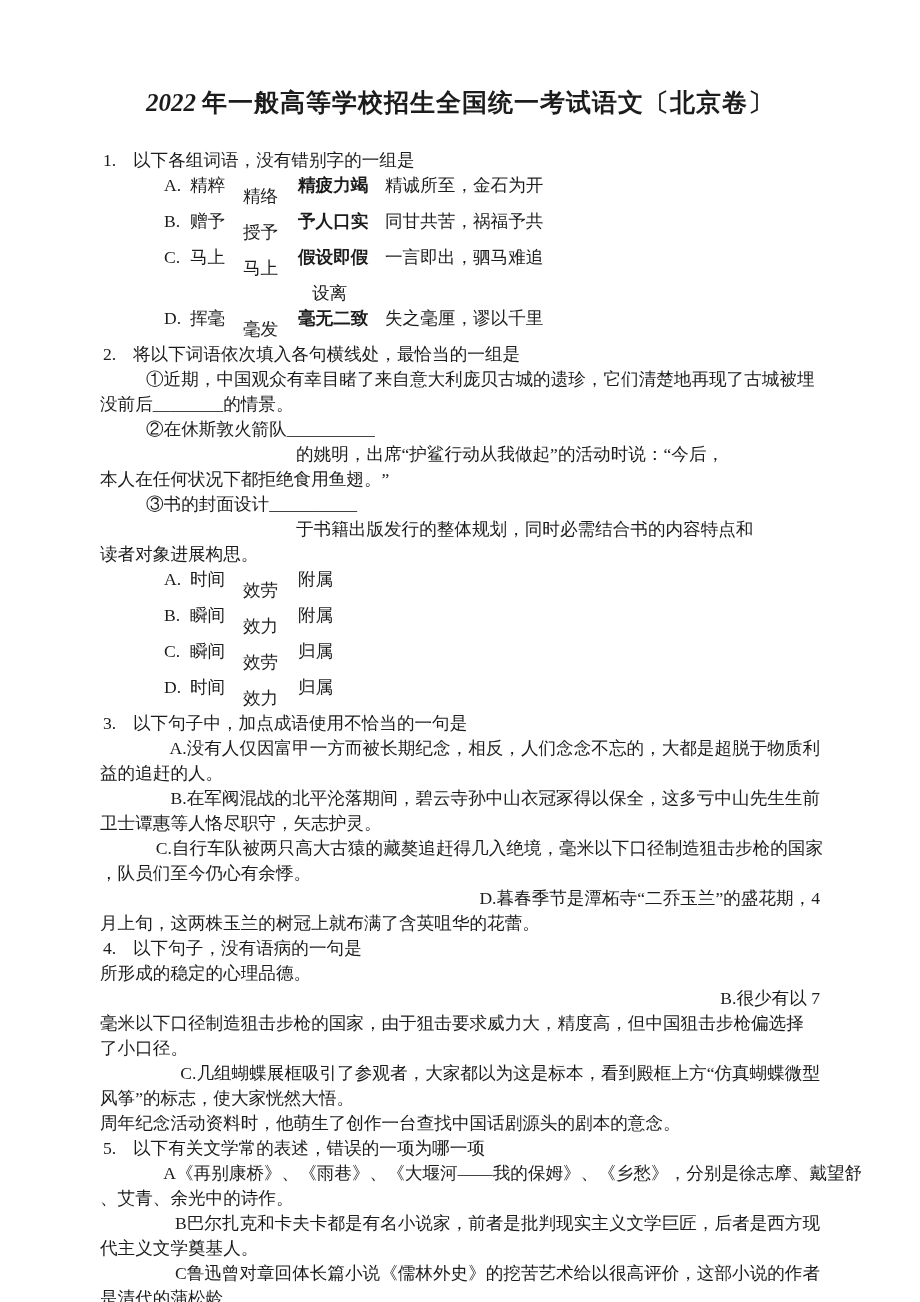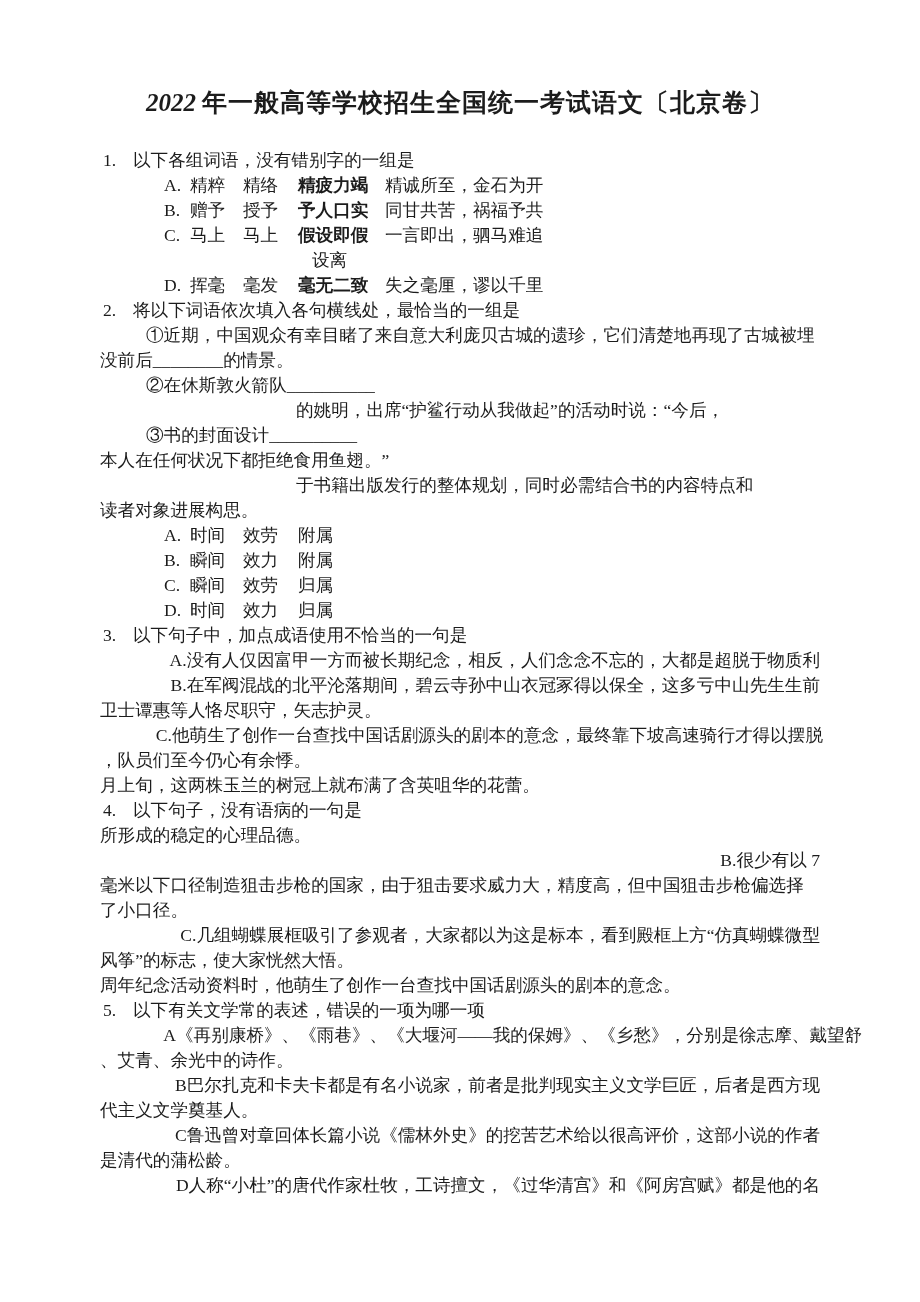--- a/index.html
+++ b/index.html
@@ -35,7 +35,7 @@
   .optrow { display: flex; padding-left: 64px; }
   .optrow .lbl { width: 26px; }
   .optrow .c1  { width: 53px; }
-  .optrow .c2  { width: 55px; }
+  .optrow .c2  { width: 55px; margin-top: 11px; }
   .optrow .c3  { width: 87px; font-weight: bold; }
   .optrow .c4  { flex: 1; }
   .wrapline { padding-left: 212px; }

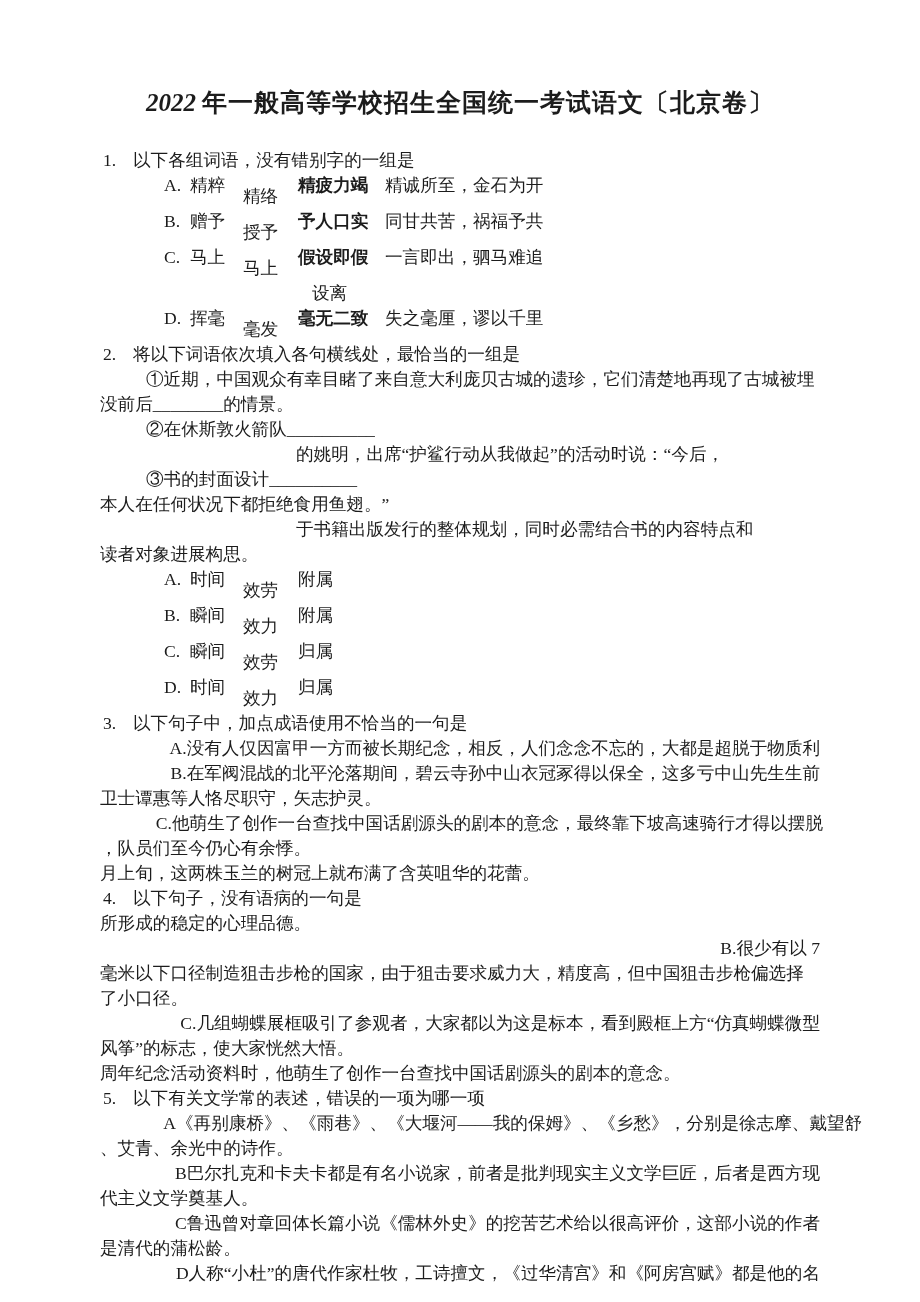--- a/index.html
+++ b/index.html
@@ -99,8 +99,8 @@
   <div class="ln">没前后________的情景。</div>
   <div class="ln ind-first">②在休斯敦火箭队__________</div>
   <div class="ln ind-deep">的姚明，出席“护鲨行动从我做起”的活动时说：“今后，</div>
+  <div class="ln">本人在任何状况下都拒绝食用鱼翅。”</div>
   <div class="ln ind-first">③书的封面设计__________</div>
-  <div class="ln">本人在任何状况下都拒绝食用鱼翅。”</div>
   <div class="ln ind-deep">于书籍出版发行的整体规划，同时必需结合书的内容特点和</div>
   <div class="ln">读者对象进展构思。</div>
   <div class="ln optrow">

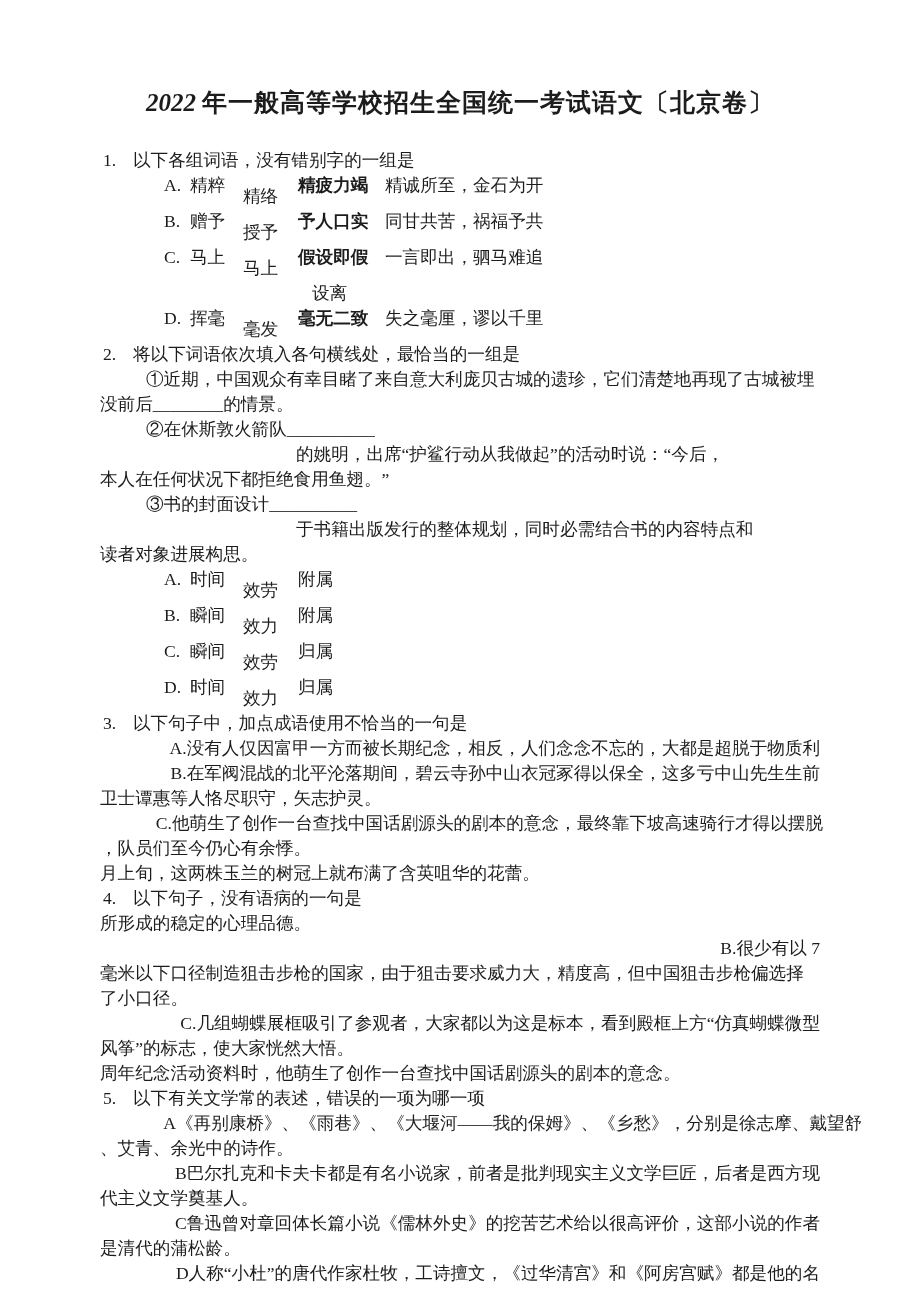--- a/index.html
+++ b/index.html
@@ -137,6 +137,7 @@
   <div class="ln ind-opt">
     <span class="plbl">A.</span><span>没有人仅因富甲一方而被长期纪念，相反，人们念念不忘的，大都是超脱于物质利</span>
   </div>
+  <div class="ln">益的追赶的人。</div>
   <div class="ln ind-opt">
     <span class="plbl">B.</span><span>在军阀混战的北平沦落期间，碧云寺孙中山衣冠冢得以保全，这多亏中山先生生前</span>
   </div>

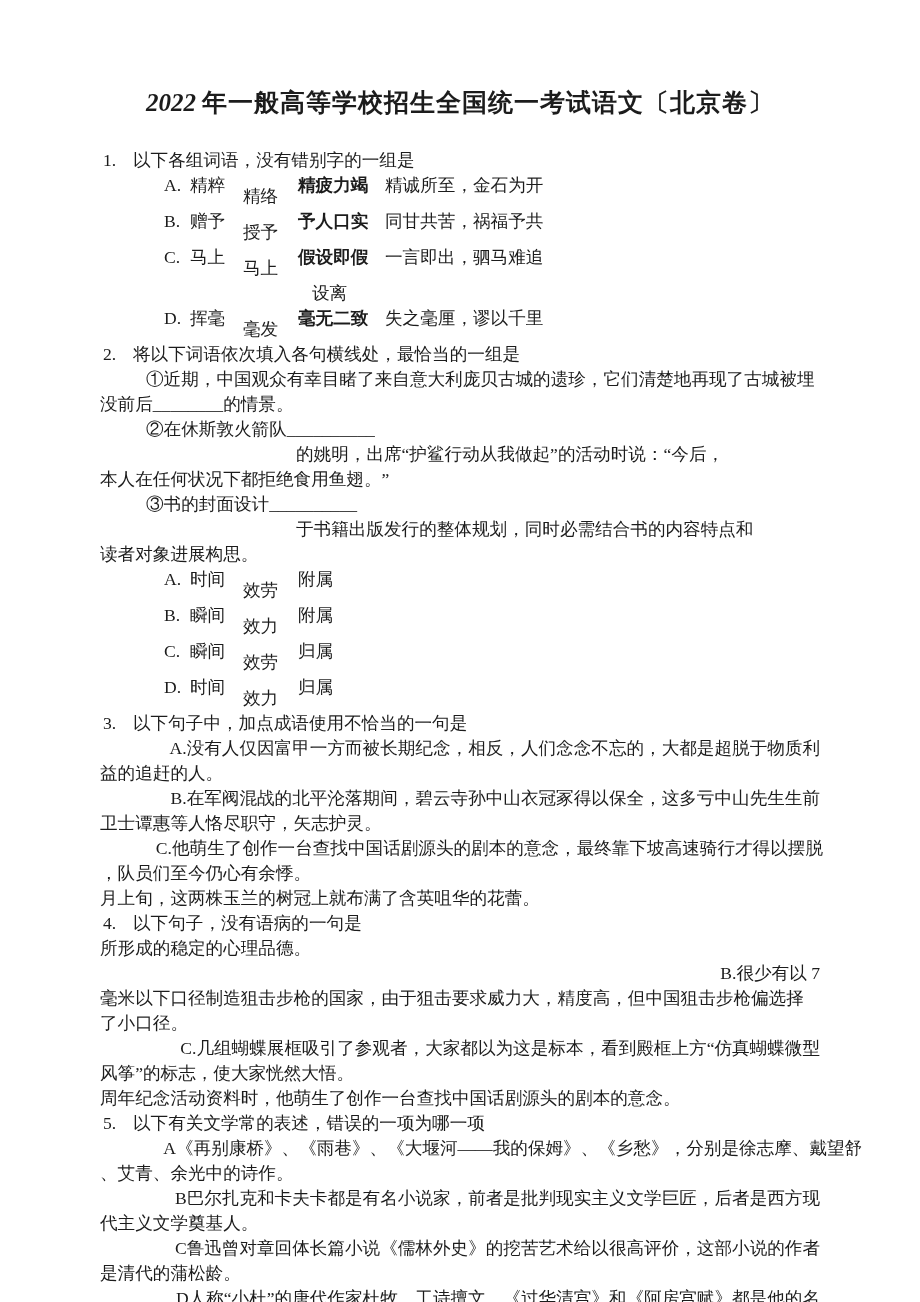--- a/index.html
+++ b/index.html
@@ -143,7 +143,7 @@
   </div>
   <div class="ln">卫士谭惠等人恪尽职守，矢志护灵。</div>
   <div class="ln ind-opt">
-    <span class="plbl">C.</span><span>他萌生了创作一台查找中国话剧源头的剧本的意念，最终靠下坡高速骑行才得以摆脱</span>
+    <span class="plbl">C.</span><span>自行车队被两只高大古猿的藏獒追赶得几入绝境，毫米以下口径制造狙击步枪的国家</span>
   </div>
   <div class="ln">，队员们至今仍心有余悸。</div>
   <div class="ln">月上旬，这两株玉兰的树冠上就布满了含英咀华的花蕾。</div>

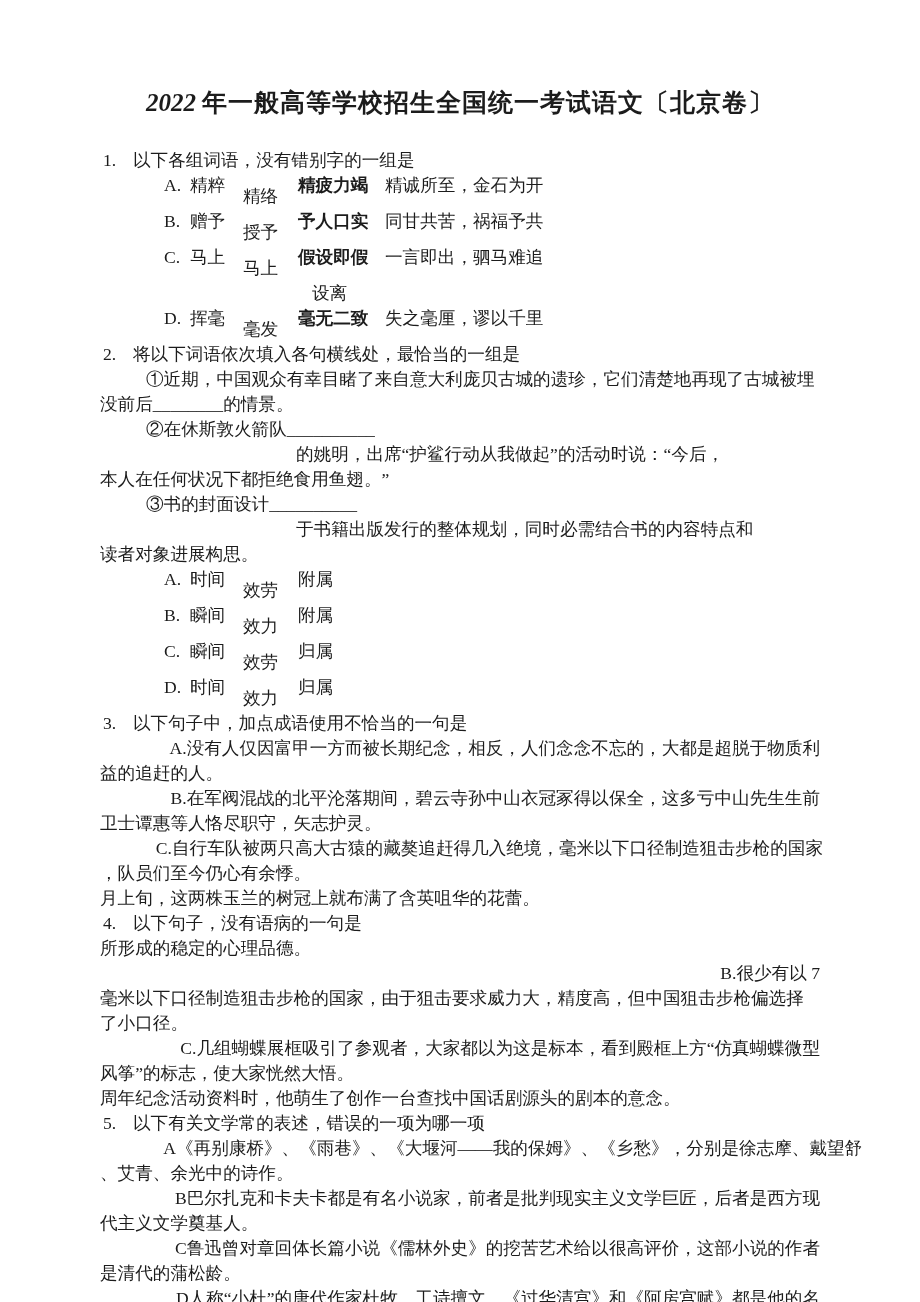--- a/index.html
+++ b/index.html
@@ -146,6 +146,9 @@
     <span class="plbl">C.</span><span>自行车队被两只高大古猿的藏獒追赶得几入绝境，毫米以下口径制造狙击步枪的国家</span>
   </div>
   <div class="ln">，队员们至今仍心有余悸。</div>
+  <div class="ln ind-opt">
+    <span class="plbl">D.</span><span>暮春季节是潭柘寺“二乔玉兰”的盛花期，4</span>
+  </div>
   <div class="ln">月上旬，这两株玉兰的树冠上就布满了含英咀华的花蕾。</div>
 </div>
 

